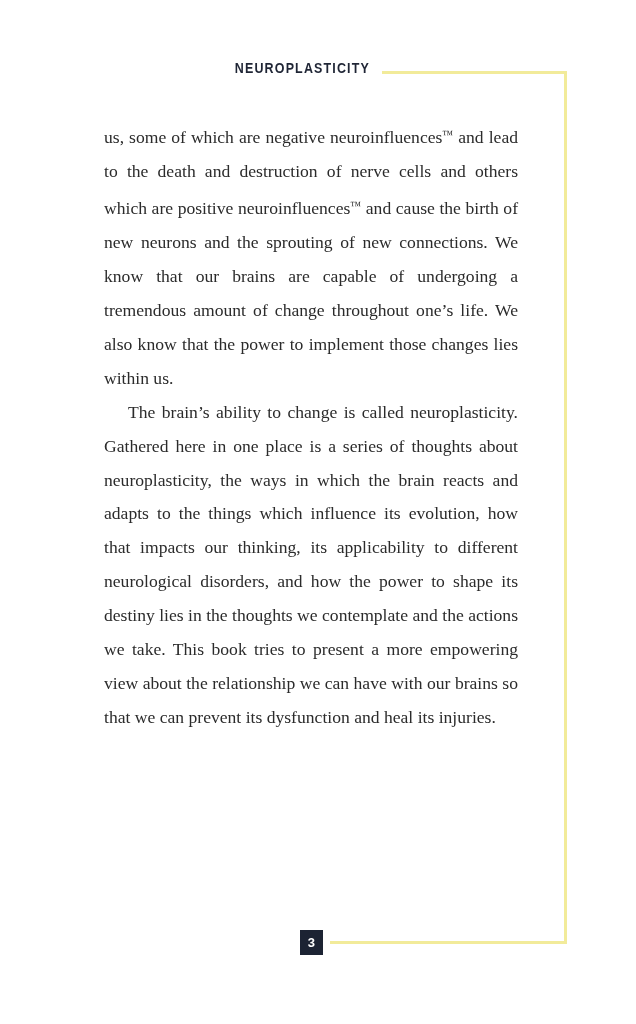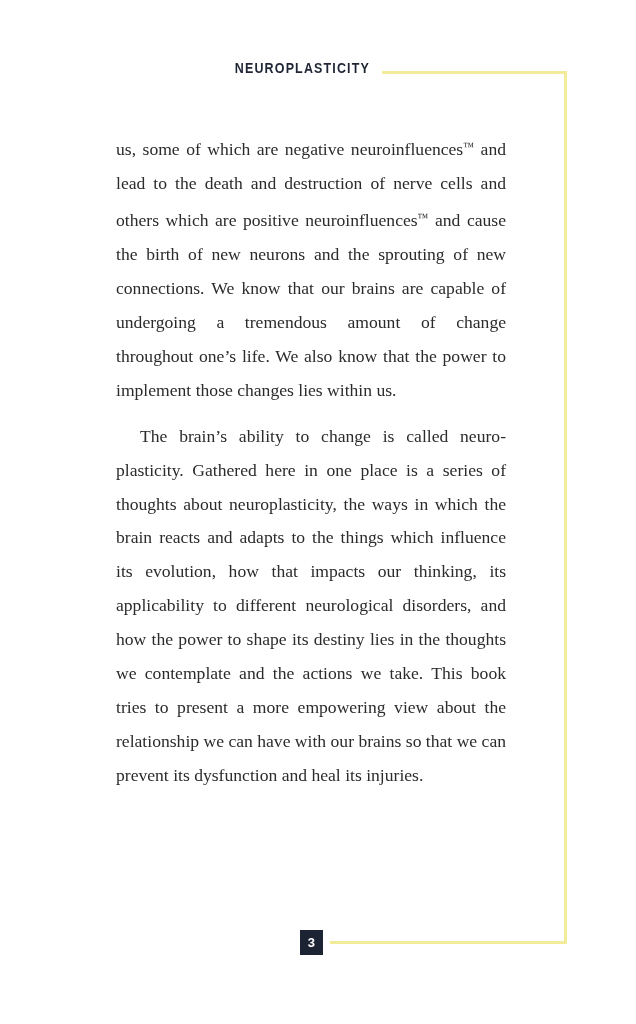--- a/index.html
+++ b/index.html
@@ -70,7 +70,7 @@
     width: 414px;
   }
   .body-column p {
-    margin: 12px;
+    margin: 0;
     font-size: 17.6px;
     line-height: 33.9px;
     color: #2b2b2b;

